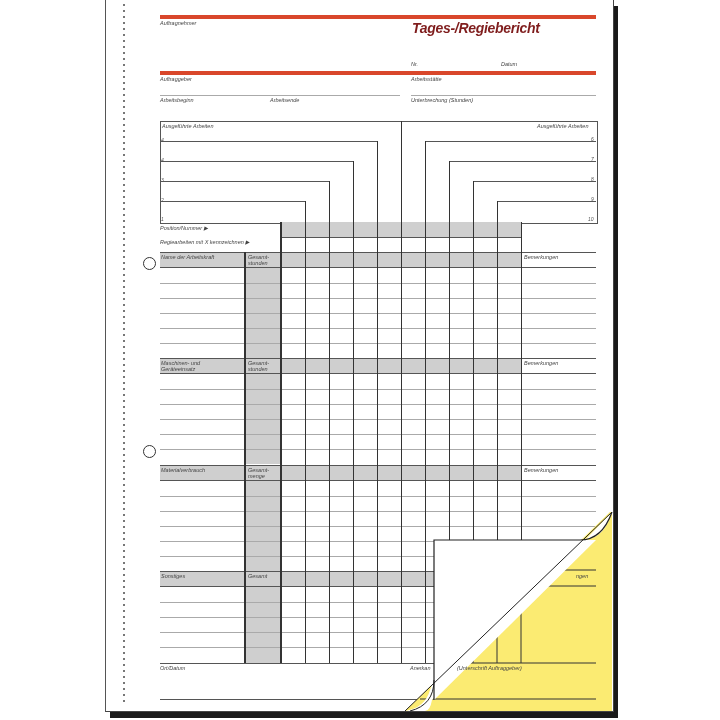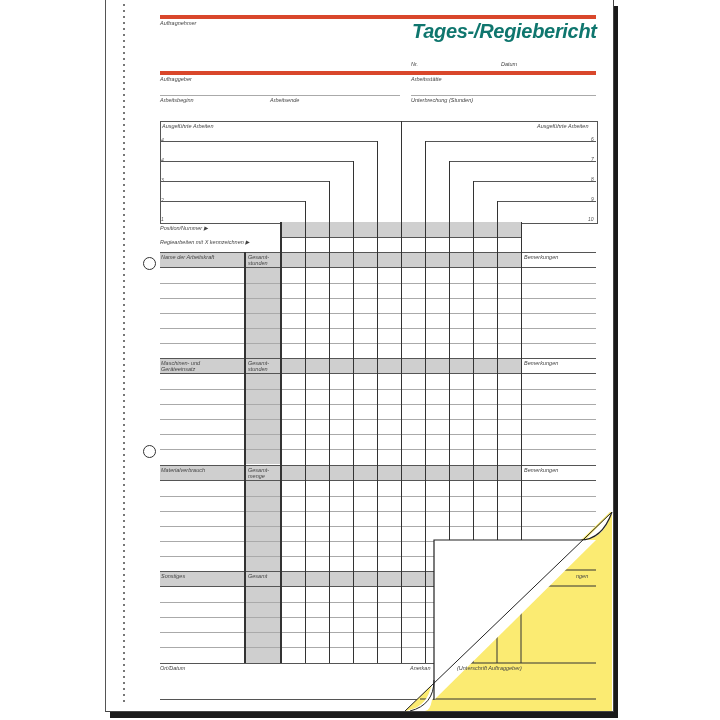--- a/index.html
+++ b/index.html
@@ -13,7 +13,7 @@
           background-image:repeating-linear-gradient(to bottom, #777 0 2px, transparent 2px 6px); }
   .red { background:#d9472b; height:4px; }
   .lbl { font-size:5.5px; font-style:italic; color:#444; white-space:nowrap; line-height:1; }
-  .title { font-size:20px; font-weight:bold; font-style:italic; color:#0f766e; white-space:nowrap; letter-spacing:-0.3px; }
+  .title { font-size:14px; font-weight:bold; font-style:italic; color:#7f1d1d; white-space:nowrap; letter-spacing:-0.3px; }
   .hline { background:#555; height:1px; }
   .lline { background:#aaa; height:1px; }
   .vline { background:#333; width:1px; }

